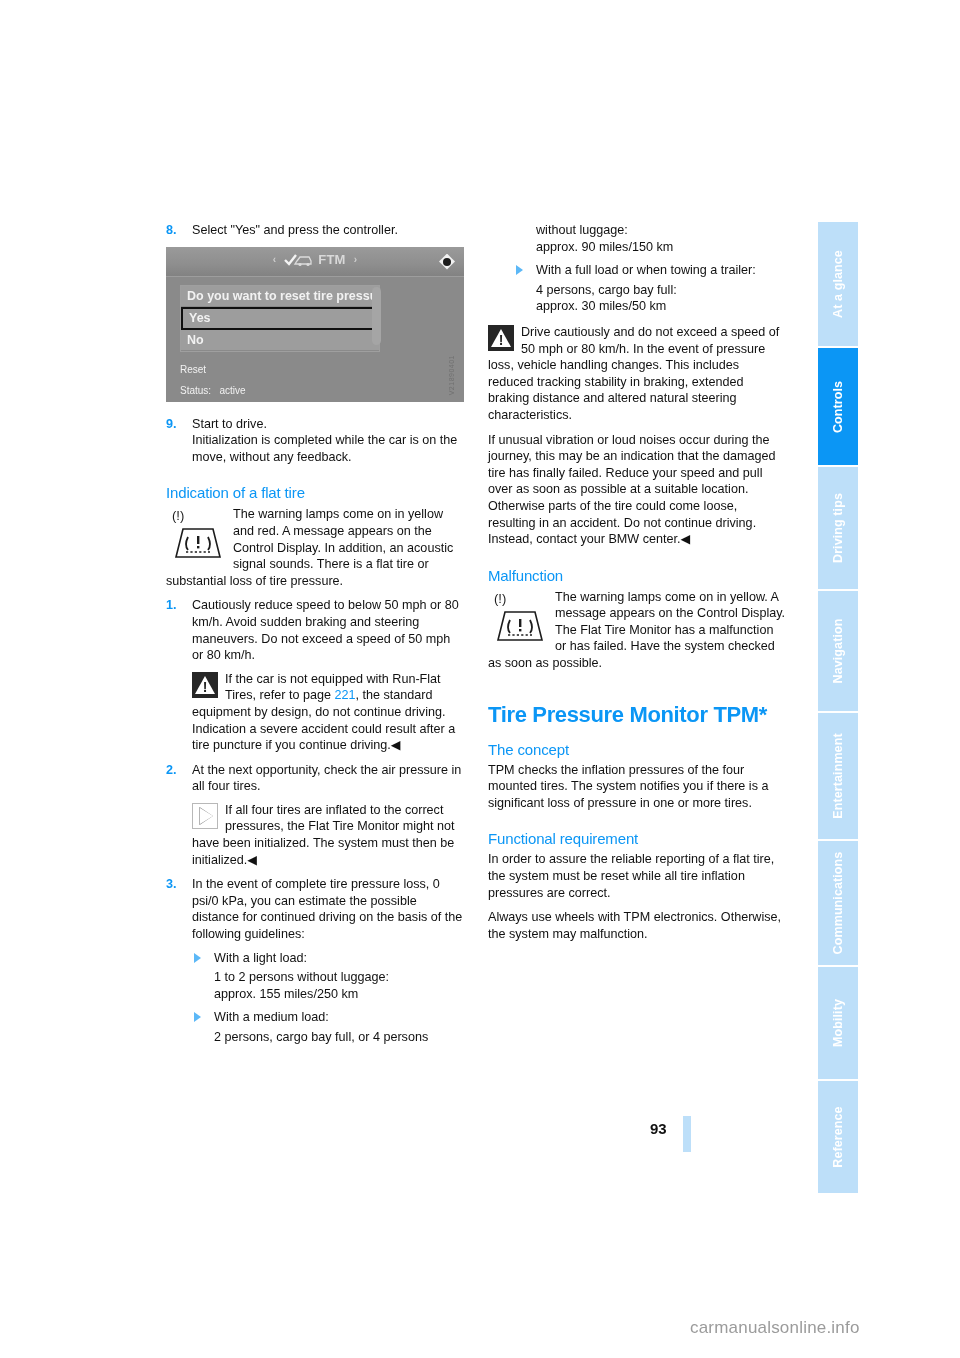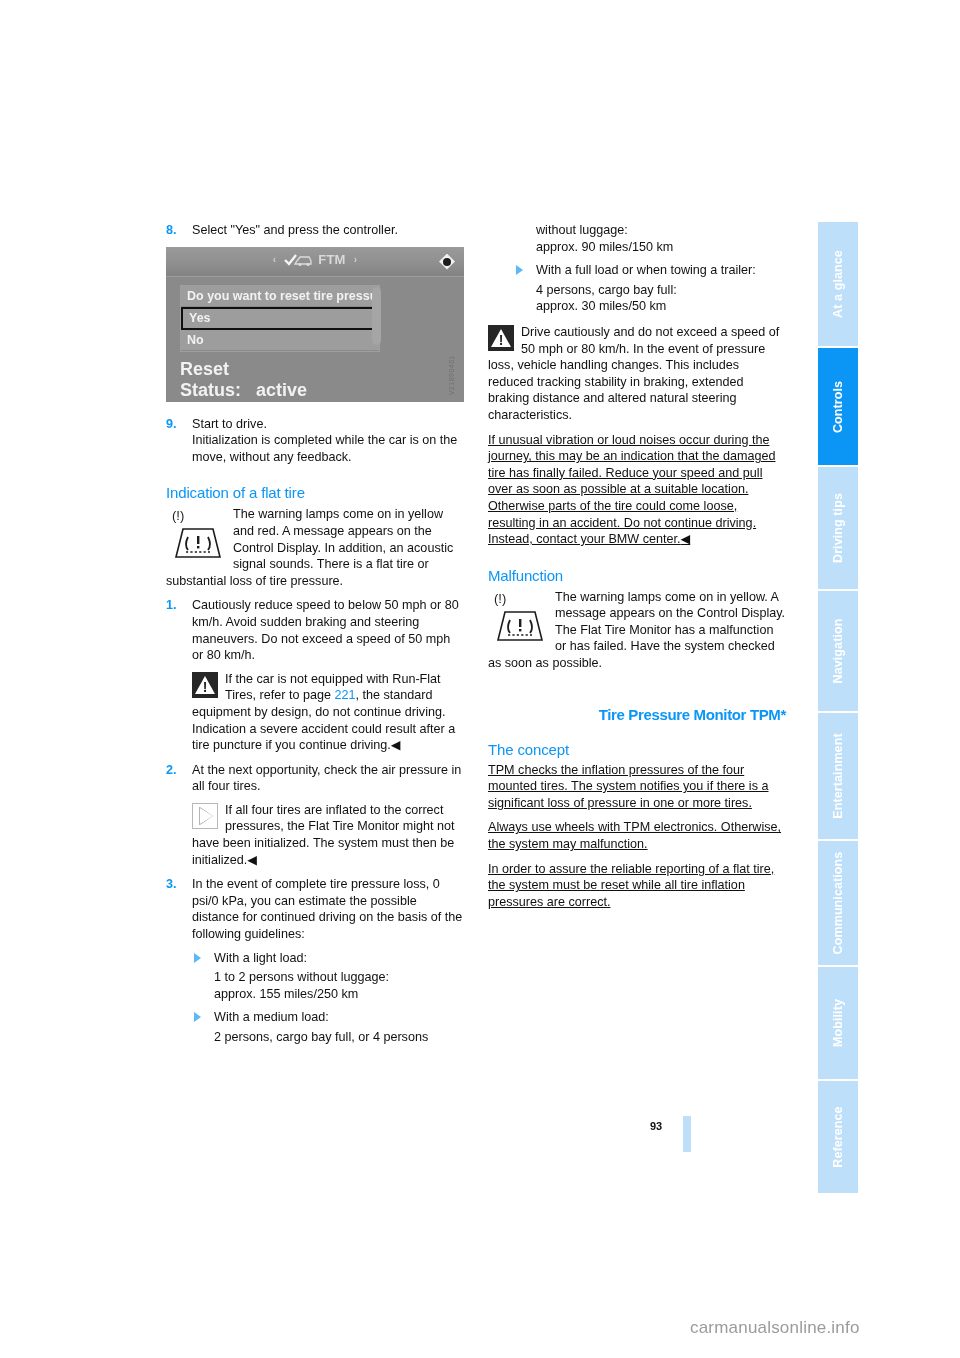--- a/index.html
+++ b/index.html
@@ -262,8 +262,8 @@
     position: absolute;
     left: 14px; top: 112px;
     color: #f2f2f2;
-    font-size: 18px;
-    font-weight: bold;
+    font-size: 10px;
+    font-weight: normal;
     line-height: 21px;
   }
   #ftm-code {

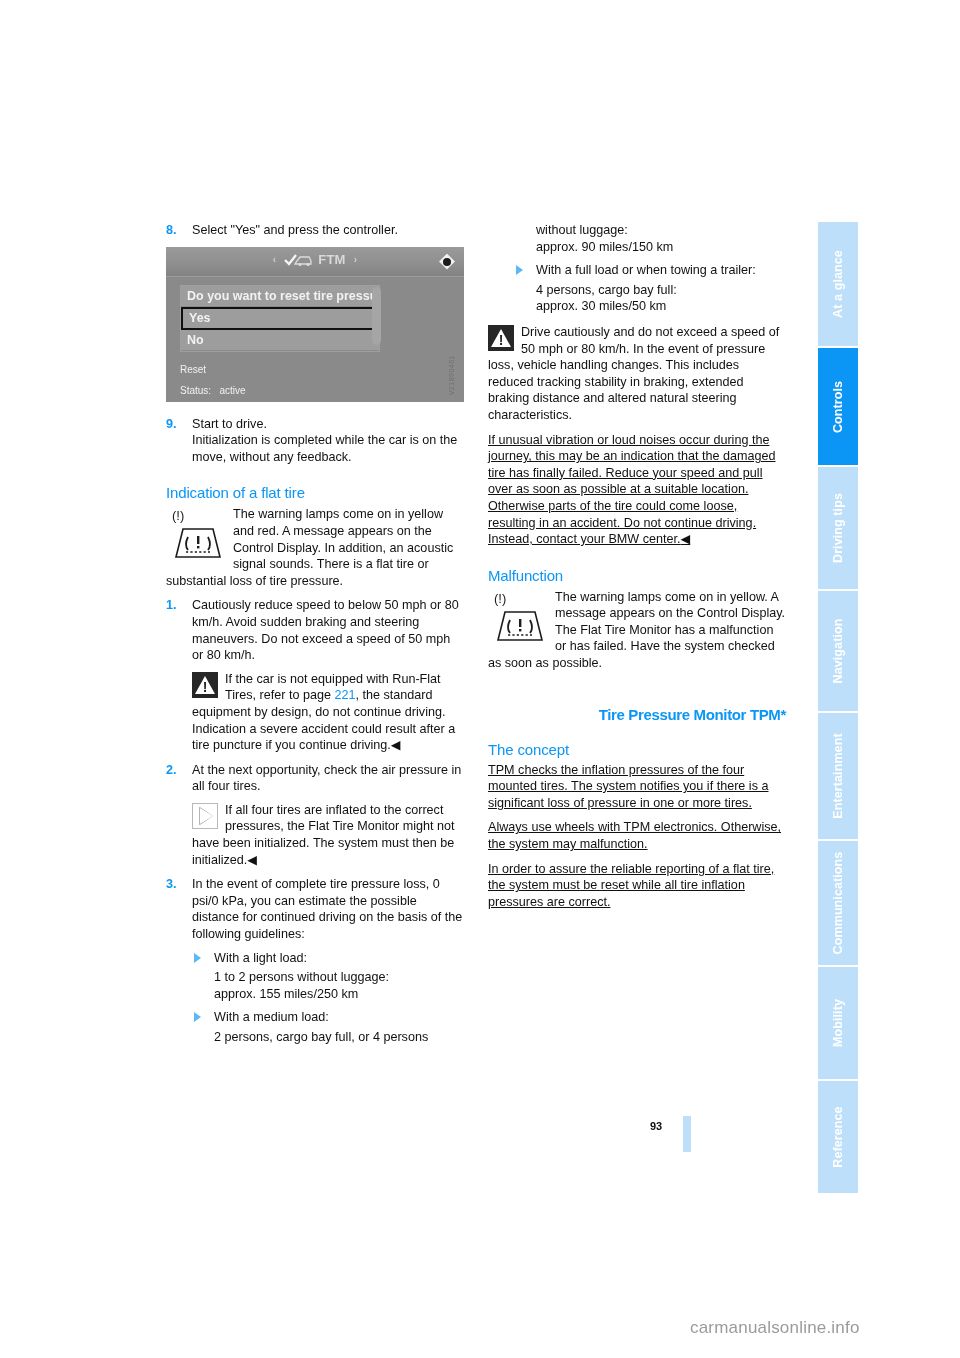--- a/index.html
+++ b/index.html
@@ -79,7 +79,7 @@
     letter-spacing: -0.35px;
     text-align: right;
   }
-  p.body { margin: 0 0 8px 0; text-decoration: underline; }
+  p.body { margin: 0 0 8px 0; }
 
   
   .step {

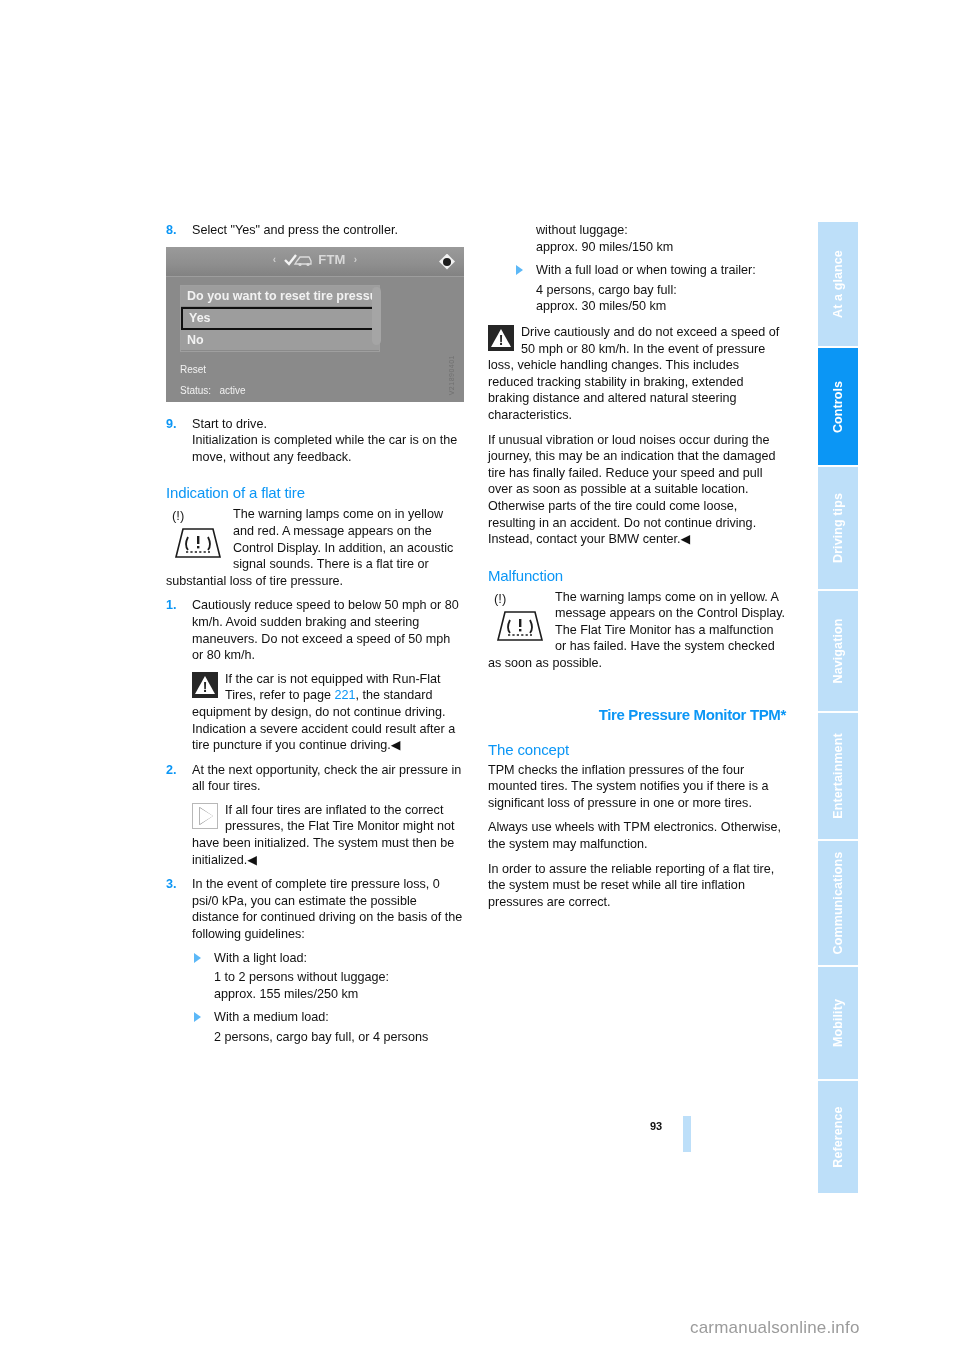--- a/index.html
+++ b/index.html
@@ -72,12 +72,11 @@
   }
   h1.chapter {
     color: #0b96f5;
-    font-size: 15px;
+    font-size: 22px;
     font-weight: bold;
     margin: 30px 0 6px 0;
     line-height: 26px;
     letter-spacing: -0.35px;
-    text-align: right;
   }
   p.body { margin: 0 0 8px 0; }
 

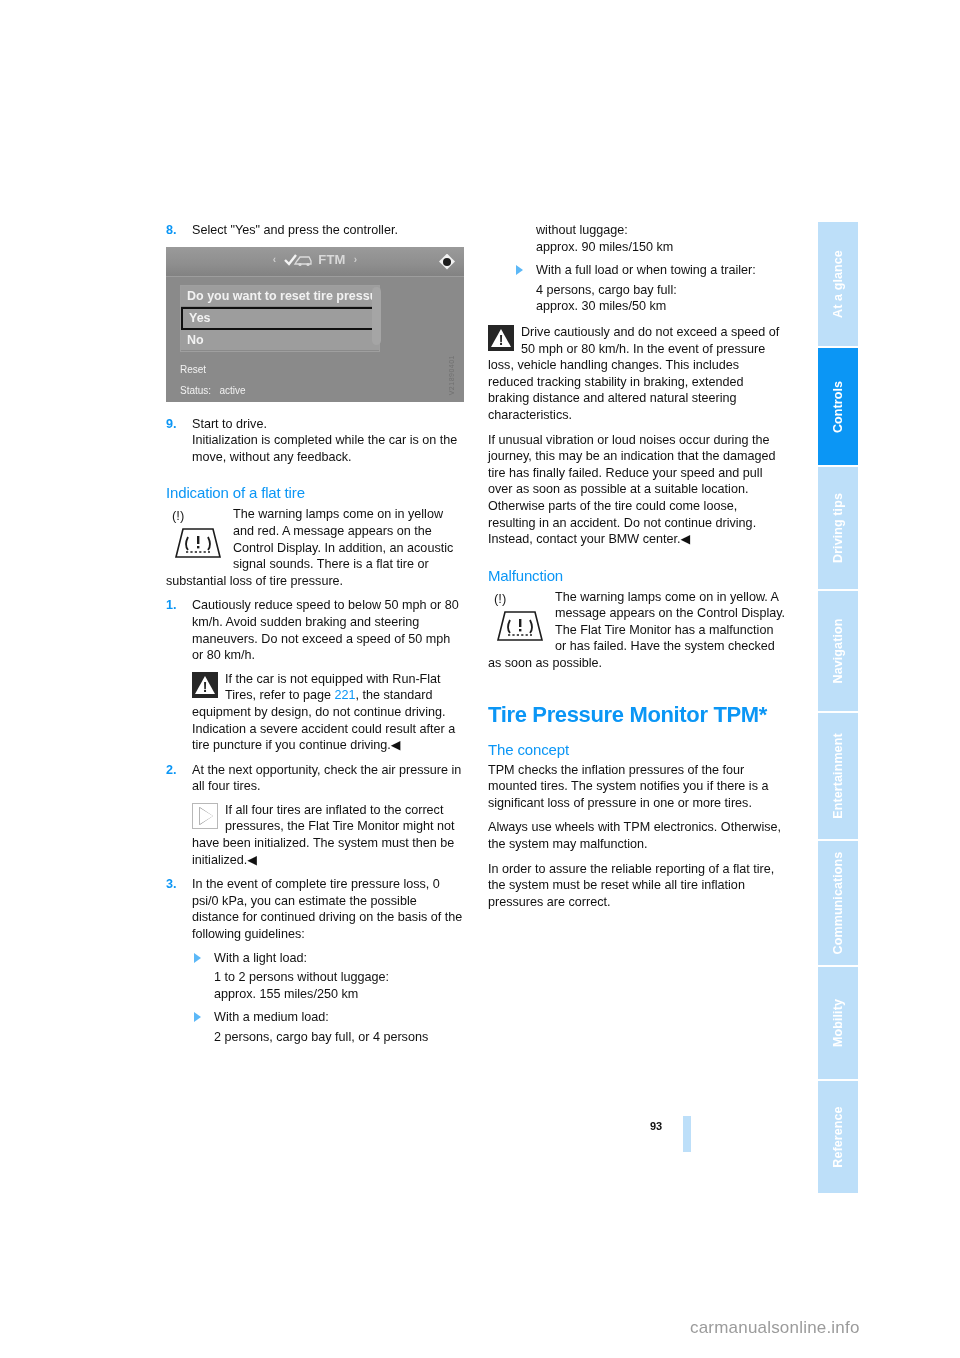--- a/index.html
+++ b/index.html
@@ -504,6 +504,7 @@
     <h2 class="section" style="margin-top:12px">The concept</h2>
     <p class="body">TPM checks the inflation pressures of the four mounted tires. The system notifies you if there is a significant loss of pressure in one or more tires.</p>
 
+    <h2 class="section">Functional requirement</h2>
     <p class="body">Always use wheels with TPM electronics. Otherwise, the system may malfunction.</p>
     <p class="body">In order to assure the reliable reporting of a flat tire, the system must be reset while all tire inflation pressures are correct.</p>
 

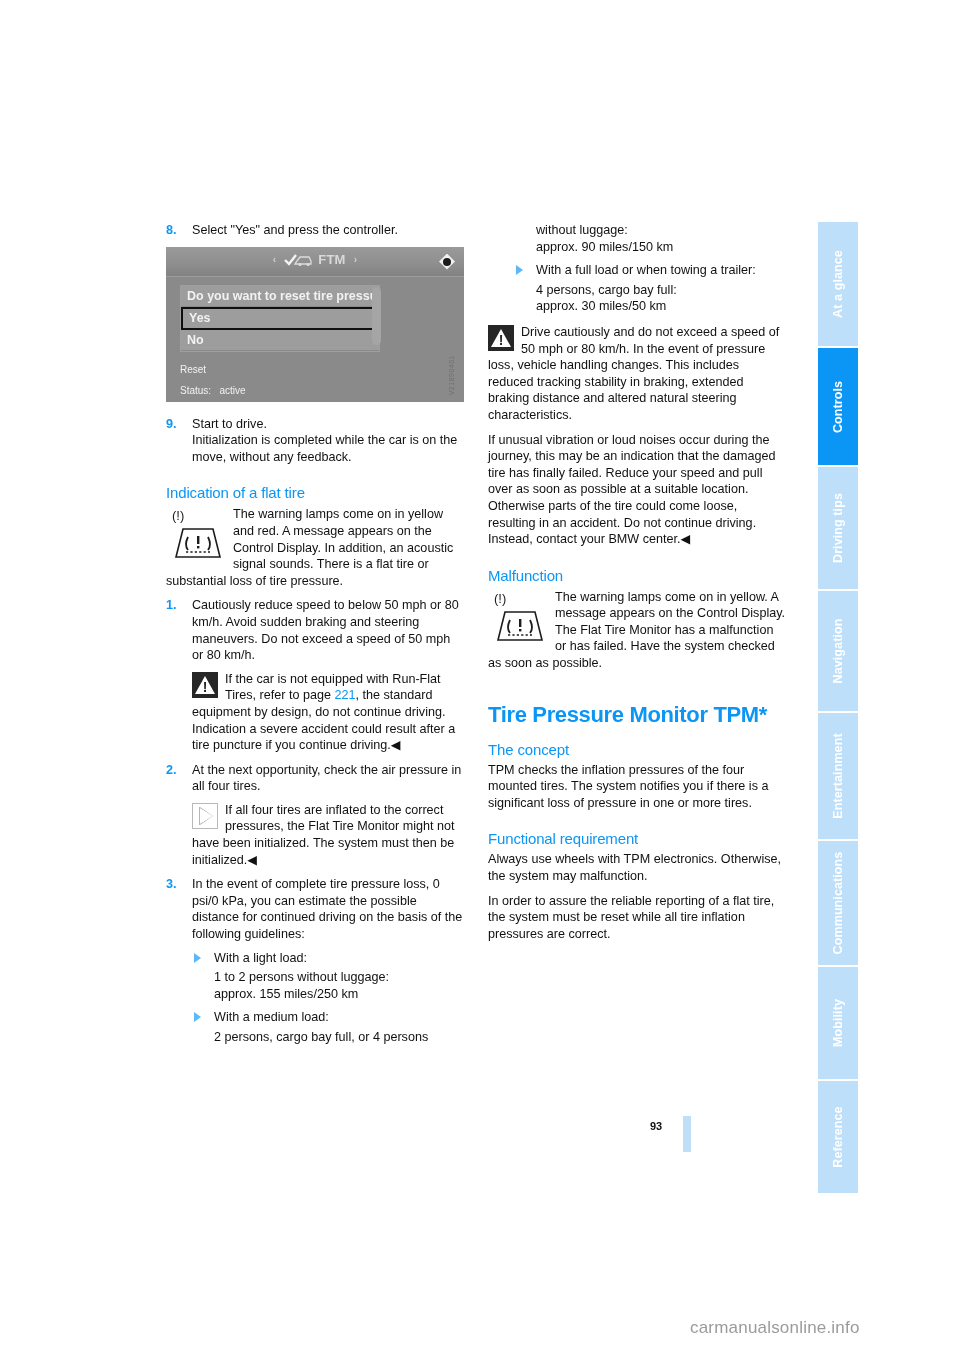--- a/index.html
+++ b/index.html
@@ -505,8 +505,8 @@
     <p class="body">TPM checks the inflation pressures of the four mounted tires. The system notifies you if there is a significant loss of pressure in one or more tires.</p>
 
     <h2 class="section">Functional requirement</h2>
+    <p class="body">In order to assure the reliable reporting of a flat tire, the system must be reset while all tire inflation pressures are correct.</p>
     <p class="body">Always use wheels with TPM electronics. Otherwise, the system may malfunction.</p>
-    <p class="body">In order to assure the reliable reporting of a flat tire, the system must be reset while all tire inflation pressures are correct.</p>
 
 
   </div>

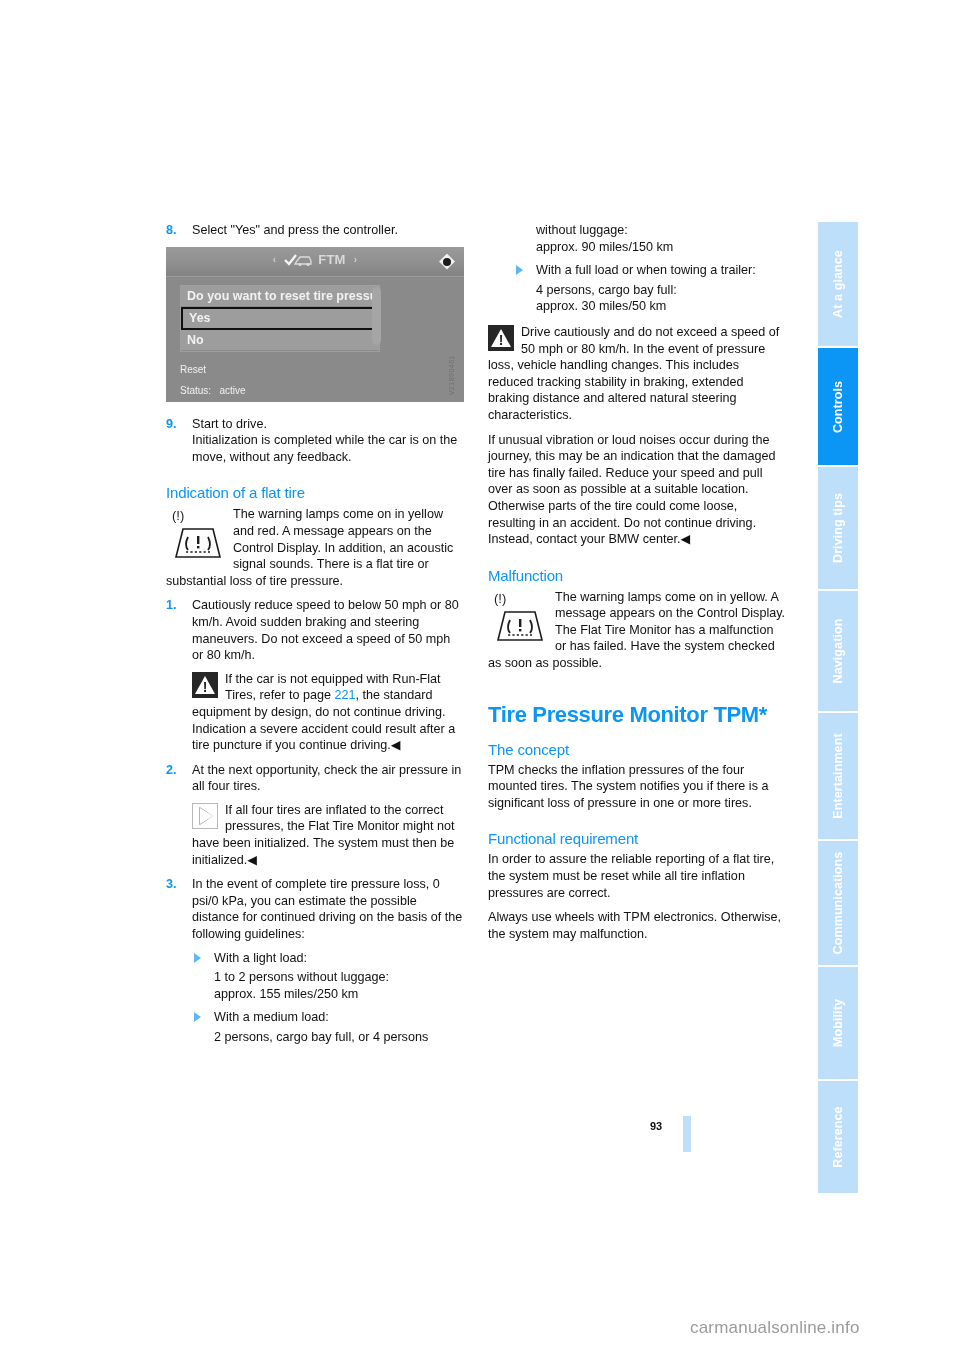--- a/index.html
+++ b/index.html
@@ -280,7 +280,7 @@
     position: absolute;
     left: 650px;
     top: 1120px;
-    font-size: 11px;
+    font-size: 15px;
     font-weight: bold;
     color: #111111;
   }

